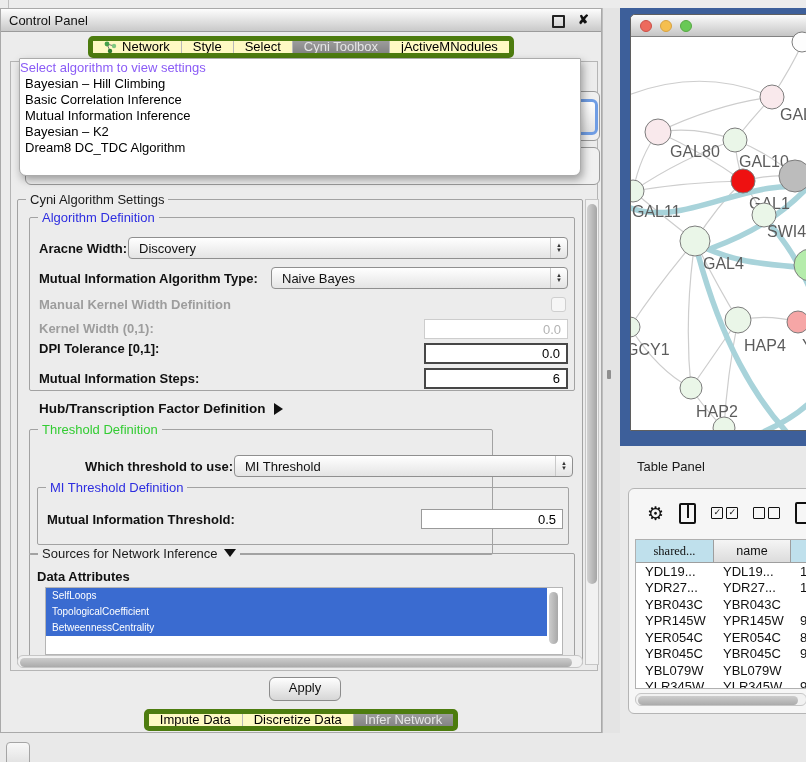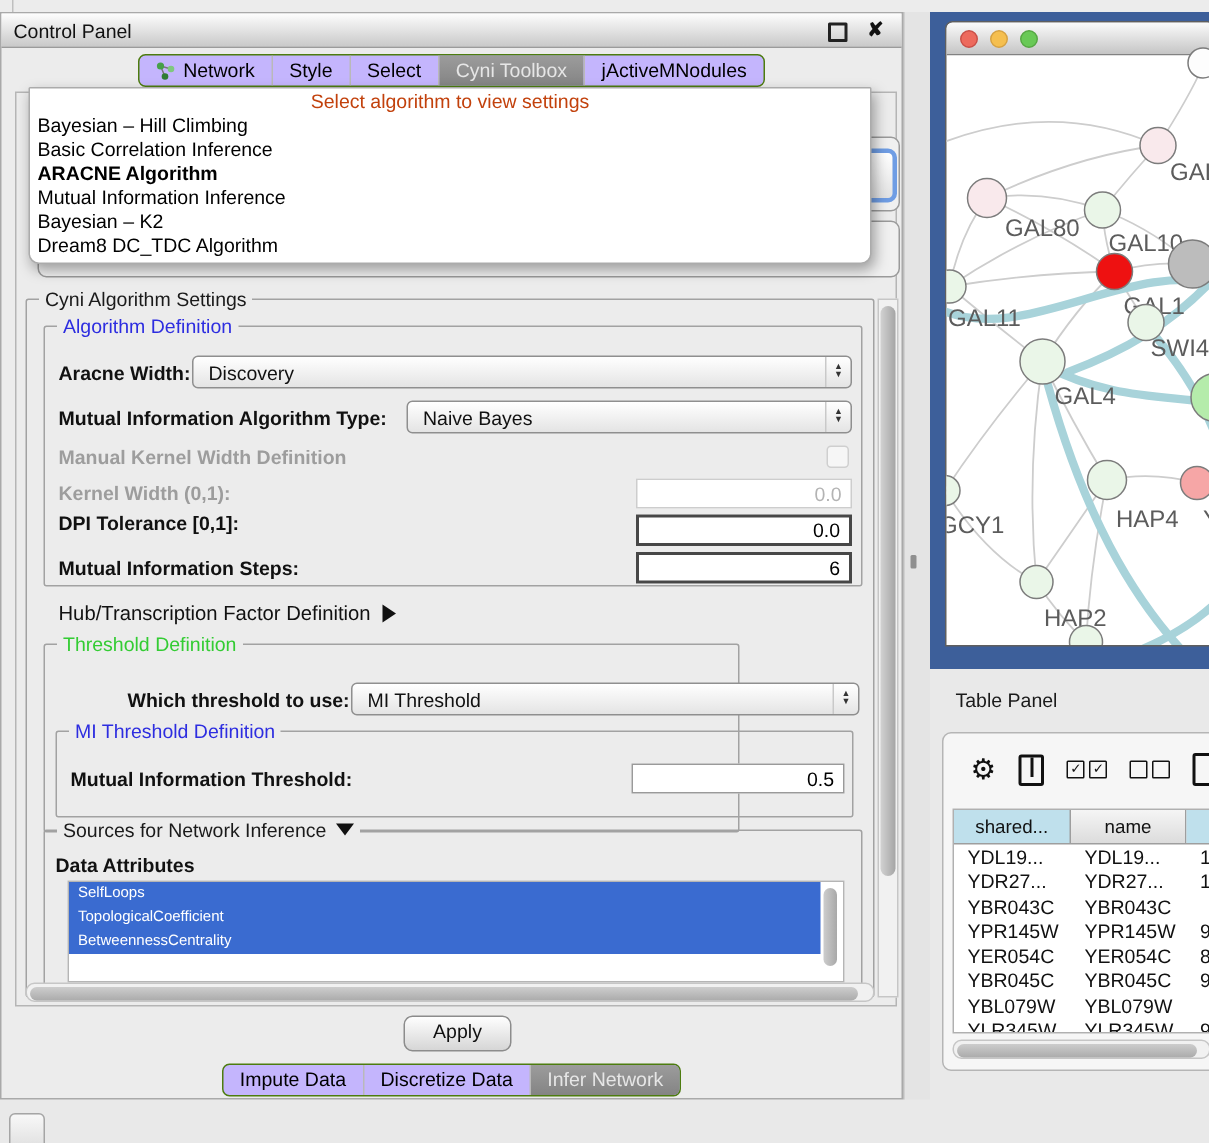--- a/index.html
+++ b/index.html
@@ -19,7 +19,7 @@
   .winbtn-float{position:absolute;right:36px;top:6px;width:9px;height:9px;border:2px solid #222;border-radius:1px}
   .winbtn-close{position:absolute;right:12px;top:3px;font-size:13px;font-weight:bold;color:#111}
 
-  .seg-bar{display:flex;border:1px solid #4d7c0f;border-radius:5px;background:#c4b5fd;overflow:hidden;height:22px;box-sizing:border-box}
+  .seg-bar{display:flex;border:5px solid #4d7c0f;border-radius:5px;background:#fef9c3;overflow:hidden;height:22px;box-sizing:border-box}
   .seg{padding:0 11px;font-size:13px;line-height:20px;color:#000;border-right:1px solid #b9b9b9;
        display:flex;align-items:center;gap:5px;white-space:nowrap}
   .seg:last-child{border-right:none}

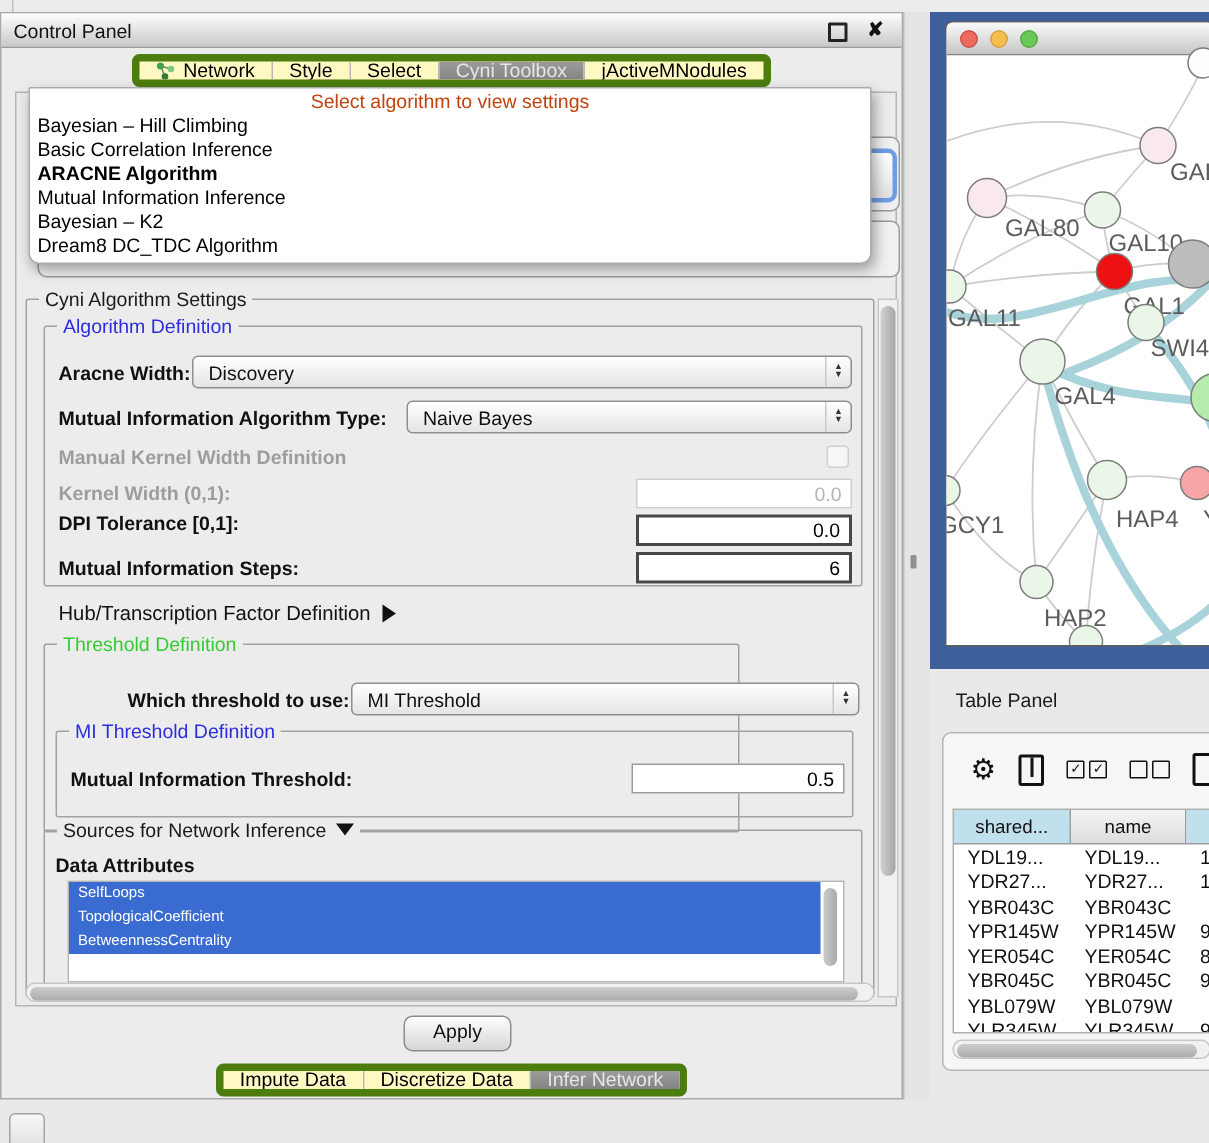--- a/index.html
+++ b/index.html
@@ -73,7 +73,7 @@
   .popup{position:absolute;left:18px;top:49px;width:560px;height:116px;background:#fff;
          border:1px solid #ababab;border-radius:1px 1px 7px 7px;
          box-shadow:2px 4px 9px rgba(0,0,0,.35);z-index:50;overflow:hidden}
-  .popup-head{text-align:center;color:#c2410c;font-size:13px;height:17px;line-height:17px}
+  .popup-head{color:#8b5cf6;font-size:13px;height:17px;line-height:17px}
   .popup-item{font-size:13px;height:16px;line-height:16px;padding-left:5px;color:#000;white-space:nowrap}
   .popup-item.selected{font-weight:bold}
   .ghost{position:absolute;border:1px solid #9a9a9a;border-radius:6px;background:#f0f0f0;z-index:5}

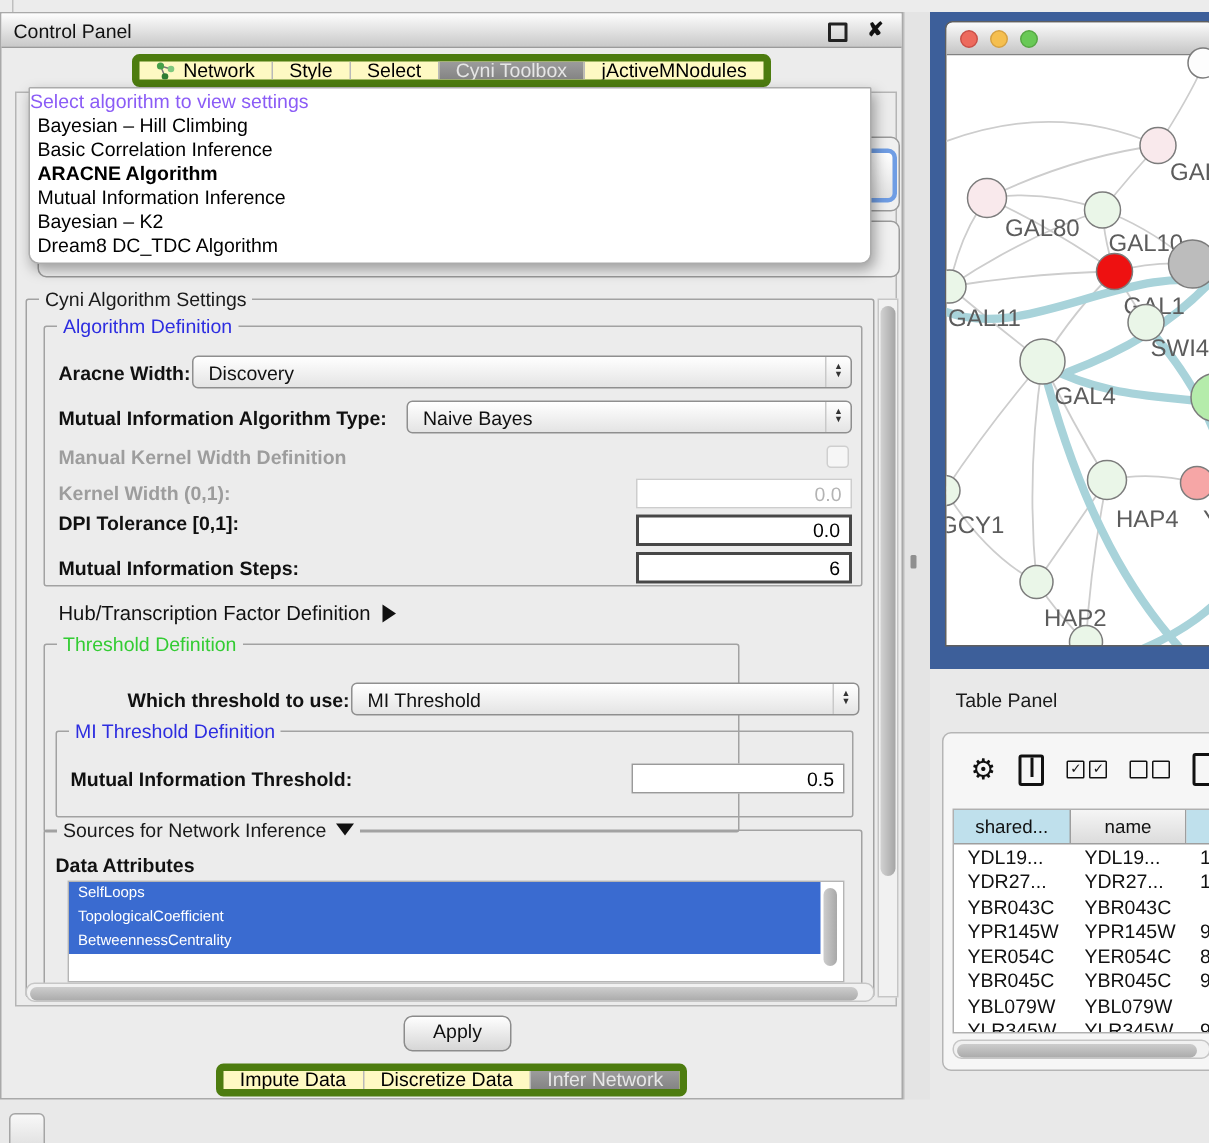--- a/index.html
+++ b/index.html
@@ -263,7 +263,6 @@
     <div id="popup-items">
         <div class="popup-item">Bayesian – Hill Climbing</div>
         <div class="popup-item">Basic Correlation Inference</div>
-        <div class="popup-item selected">ARACNE Algorithm</div>
         <div class="popup-item">Mutual Information Inference</div>
         <div class="popup-item">Bayesian – K2</div>
         <div class="popup-item">Dream8 DC_TDC Algorithm</div>

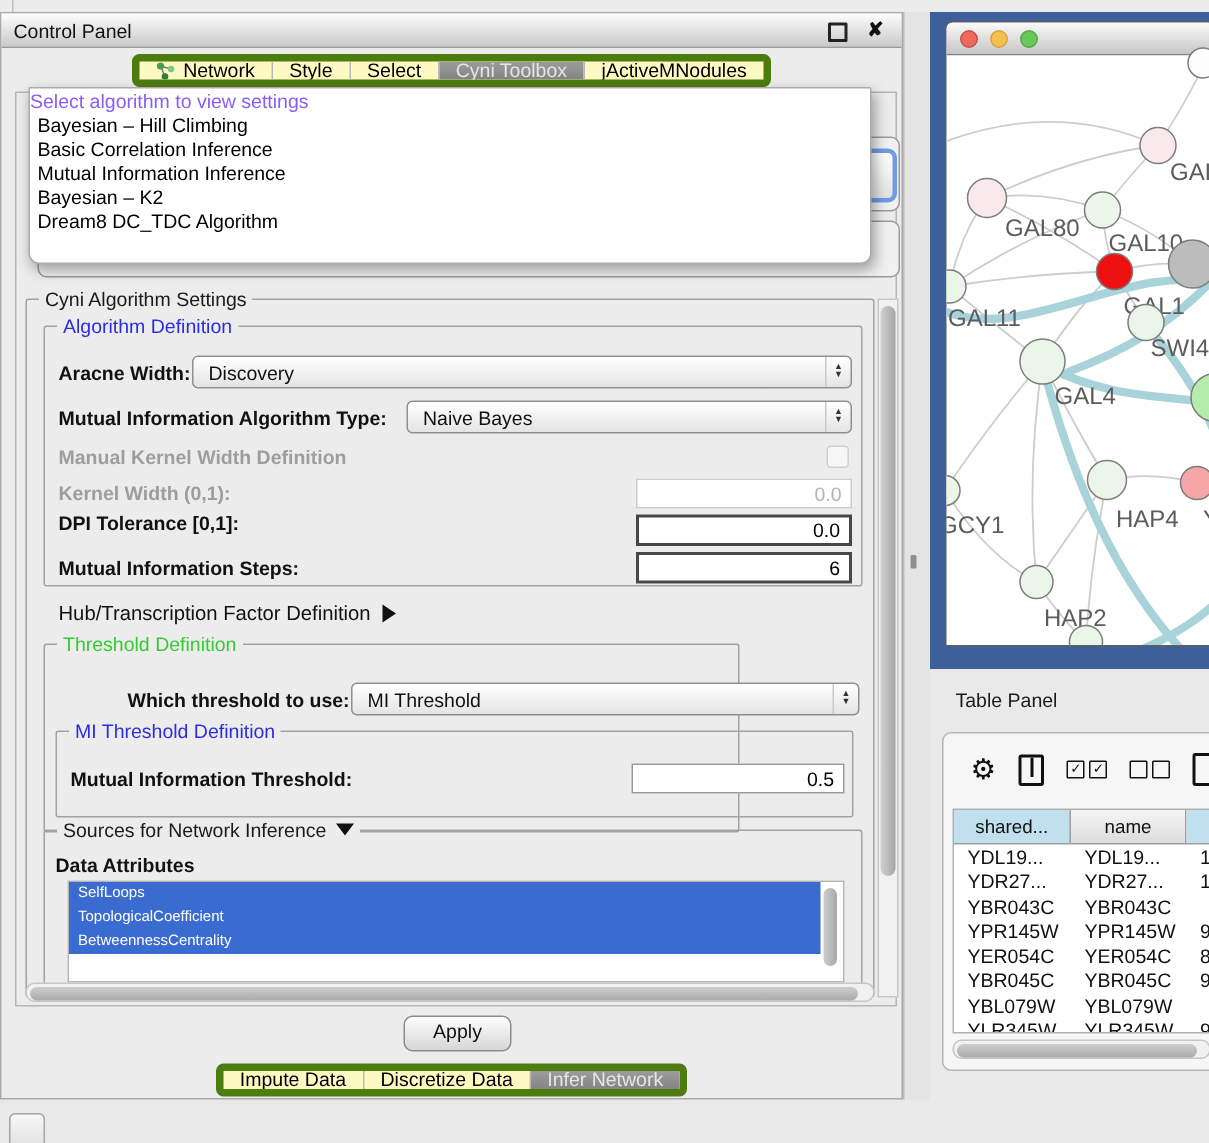--- a/index.html
+++ b/index.html
@@ -35,7 +35,7 @@
 
   .lbl{position:absolute;font-size:13px;font-weight:bold;white-space:nowrap}
   .lbl.gray{color:#9d9d9d}
-  .lbl.plain{font-weight:normal}
+  .lbl.plain{font-weight:bold}
 
   .combo{position:absolute;border:1px solid #8f8f8f;border-radius:4px;
          background:linear-gradient(#ffffff,#e4e4e4);display:flex;align-items:center;height:22px;

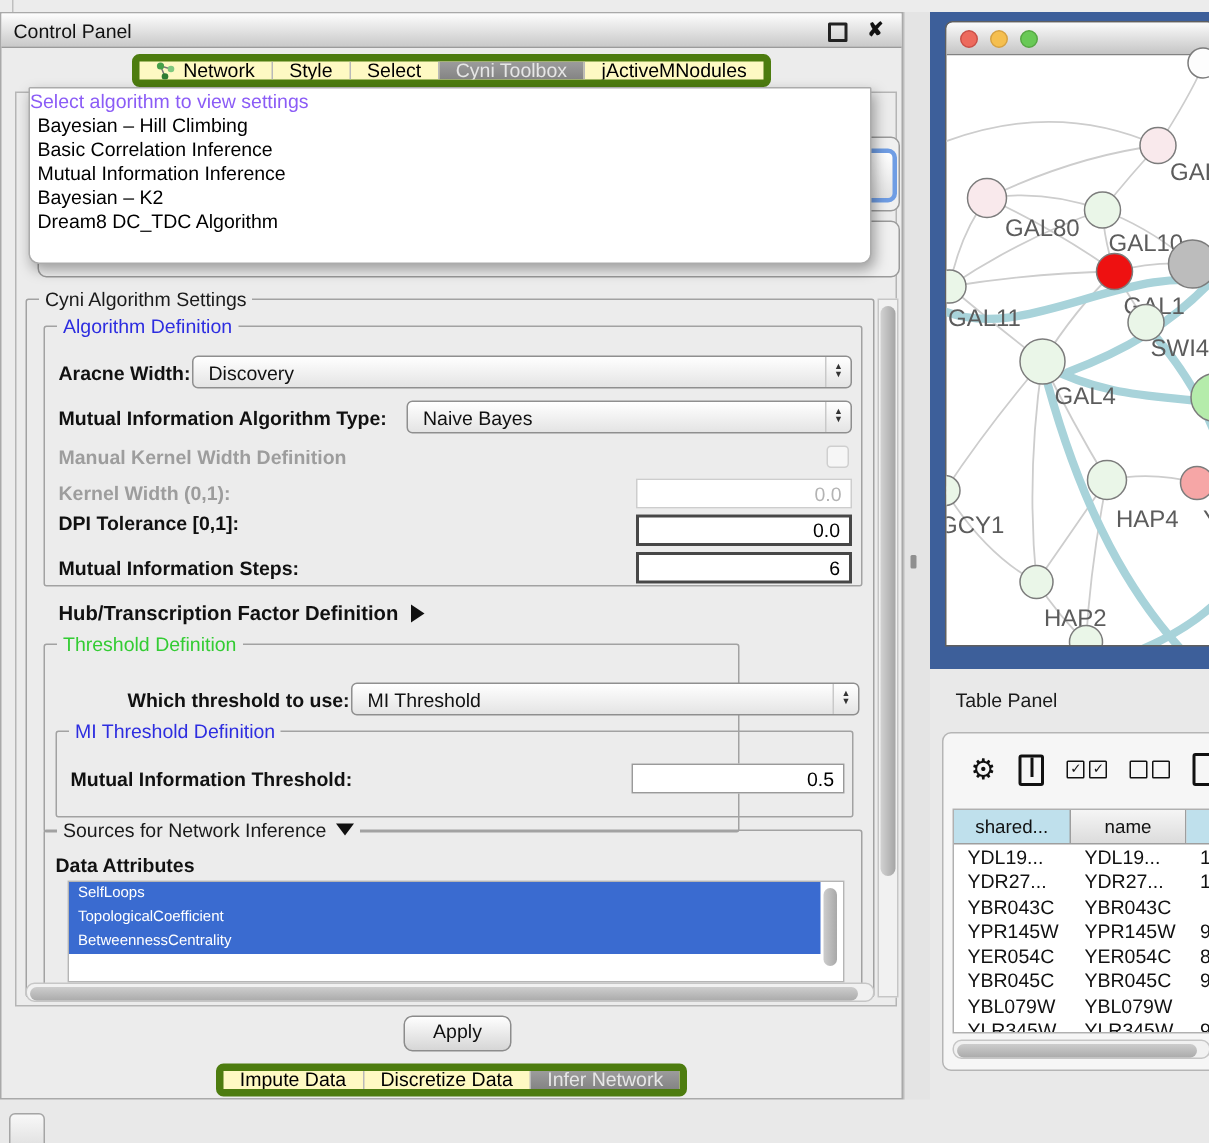--- a/index.html
+++ b/index.html
@@ -361,7 +361,7 @@
   </div>
   <div class="tp-table">
     <div class="tp-header" id="tp-header">
-        <div class="tp-hcell hl" style="width: 78px;">shared...</div>
+        <div class="tp-hcell hl" style="width: 78px; font-family: Liberation Serif, serif;">shared...</div>
         <div class="tp-hcell" style="width: 77px;">name</div>
         <div class="tp-hcell hl" style="width: 60px;"></div>
       </div>

